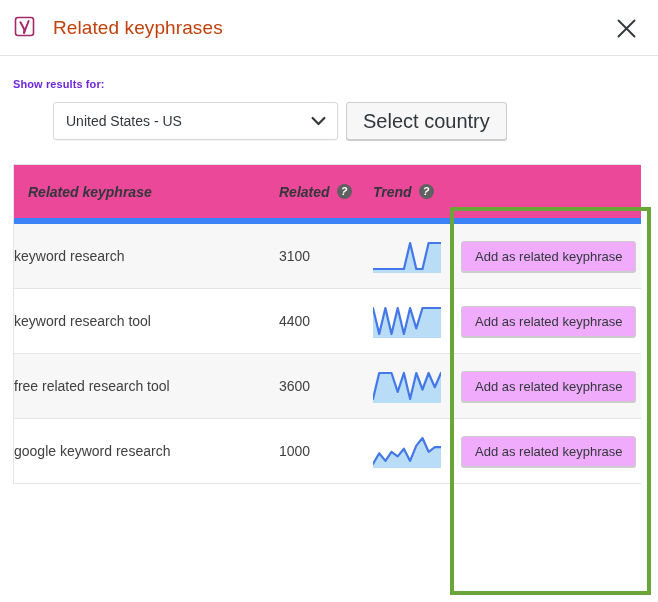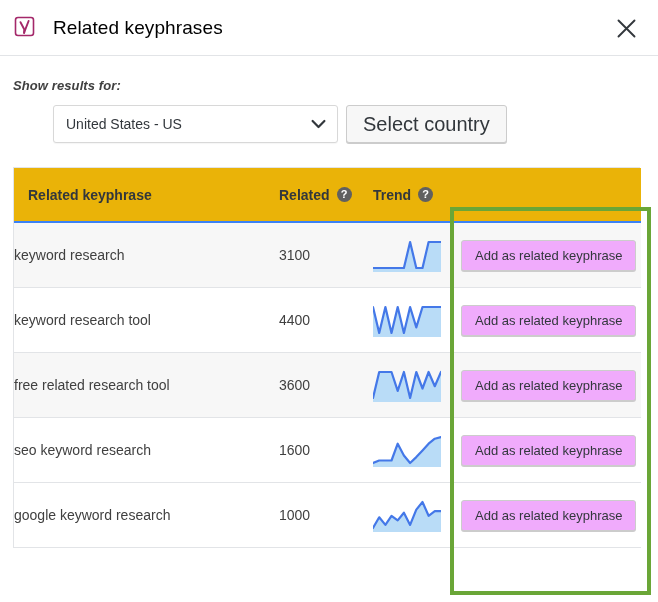--- a/index.html
+++ b/index.html
@@ -36,7 +36,7 @@
     margin-left: 14px;
     font-size: 19px;
     font-weight: 400;
-    color: #000000;
+    color: #c2410c;
     letter-spacing: .1px;
     white-space: nowrap;
   }

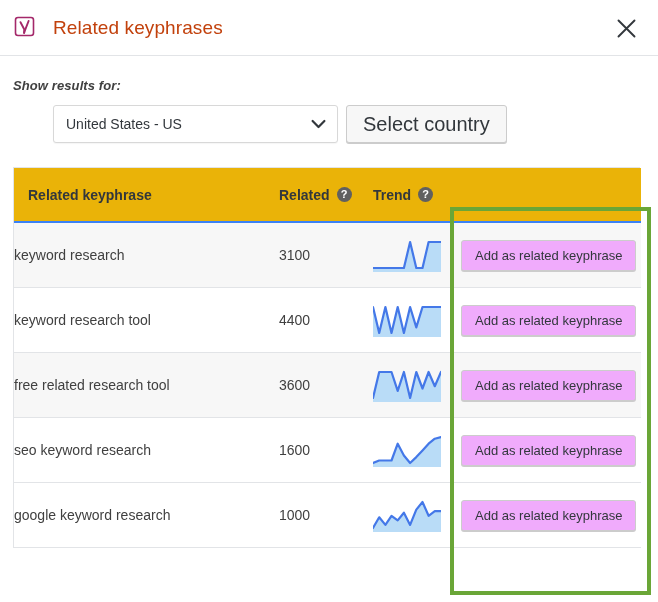--- a/index.html
+++ b/index.html
@@ -61,12 +61,11 @@
     padding: 22px 13px 0 13px;
   }
   .show-results-label {
-    font-size: 13px;
+    font-size: 11px;
     font-weight: bold;
-    color: #404040;
+    color: #6d28d9;
     margin: 0 0 12px 0;
     letter-spacing: .1px;
-    font-style: italic;
   }
   .country-row {
     display: flex;

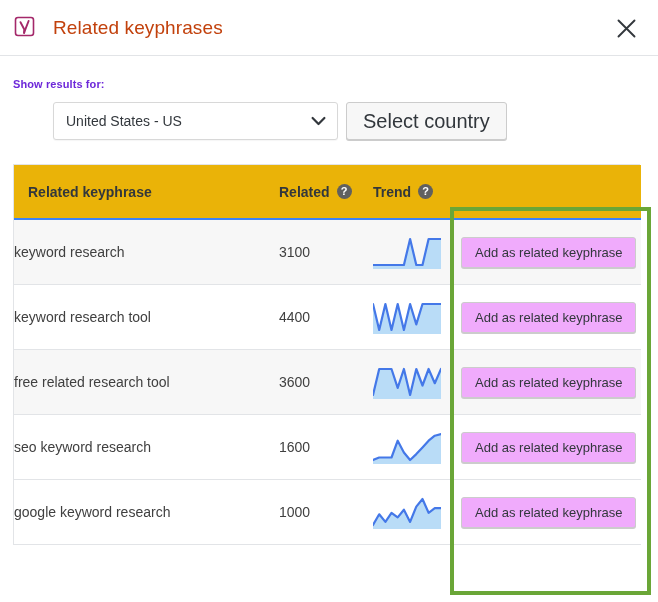--- a/index.html
+++ b/index.html
@@ -133,8 +133,9 @@
     padding: 0;
     height: 53px;
     vertical-align: middle;
-    border-bottom: 2px solid #3b82f6;
-    background: #eab308;
+    border-bottom: 6px solid #3b82f6;
+    background: #ec4899;
+    font-style: italic;
   }
   col.c-keyphrase { width: 265px; }
   col.c-volume    { width: 94px; }

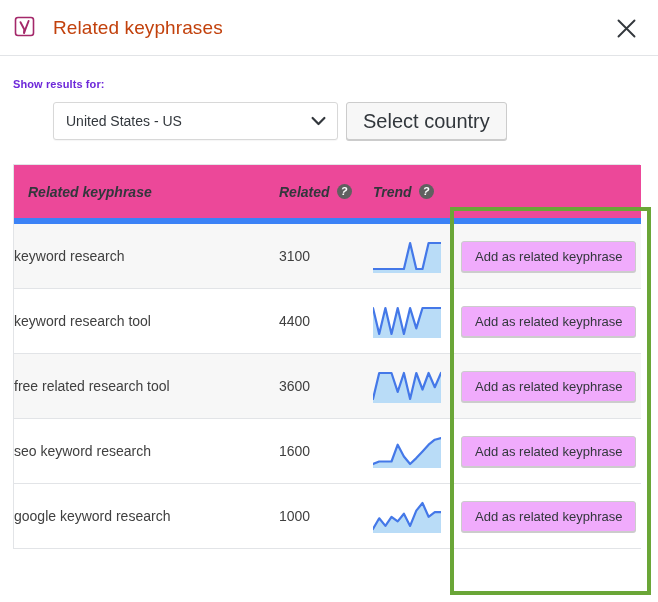--- a/index.html
+++ b/index.html
@@ -306,17 +306,6 @@
           <td class="td-action"><button class="add-button">Add as related keyphrase</button></td>
         </tr>
         <tr class="row-even">
-          <td class="td-keyphrase">seo keyword research</td>
-          <td class="td-volume">1600</td>
-          <td class="td-trend">
-            <svg class="sparkline" width="68" height="34" viewBox="0 0 68 34" xmlns="http://www.w3.org/2000/svg">
-              <path d="M0.0 30.0 L6.2 27.5 L12.4 27.5 L18.5 27.5 L24.7 10.7 L30.9 22.5 L37.1 30.0 L43.3 24.1 L49.5 17.4 L55.6 10.7 L61.8 5.7 L68.0 4.0 L68 34 L0 34 Z" fill="#b9dcf7"></path>
-              <path d="M0.0 30.0 L6.2 27.5 L12.4 27.5 L18.5 27.5 L24.7 10.7 L30.9 22.5 L37.1 30.0 L43.3 24.1 L49.5 17.4 L55.6 10.7 L61.8 5.7 L68.0 4.0" fill="none" stroke="#4478e8" stroke-width="2.2" stroke-linejoin="round" stroke-linecap="round"></path>
-            </svg>
-          </td>
-          <td class="td-action"><button class="add-button">Add as related keyphrase</button></td>
-        </tr>
-        <tr class="row-even">
           <td class="td-keyphrase">google keyword research</td>
           <td class="td-volume">1000</td>
           <td class="td-trend">

